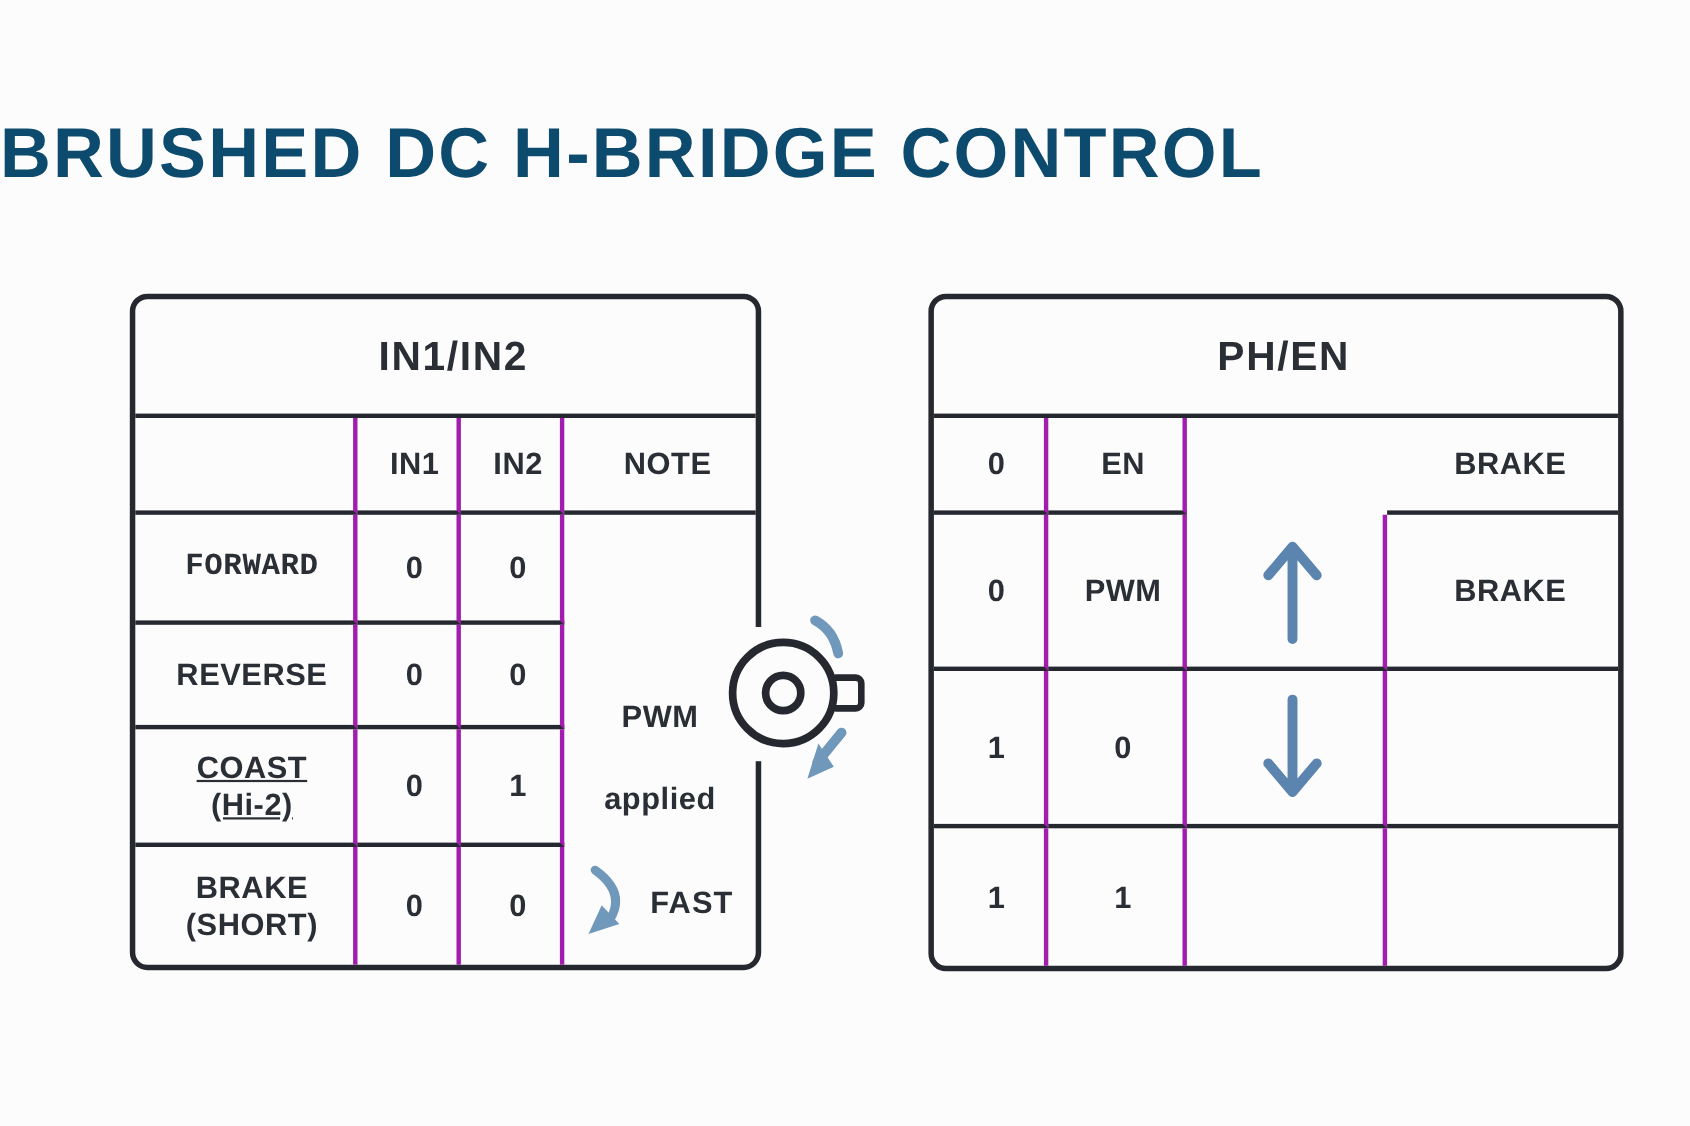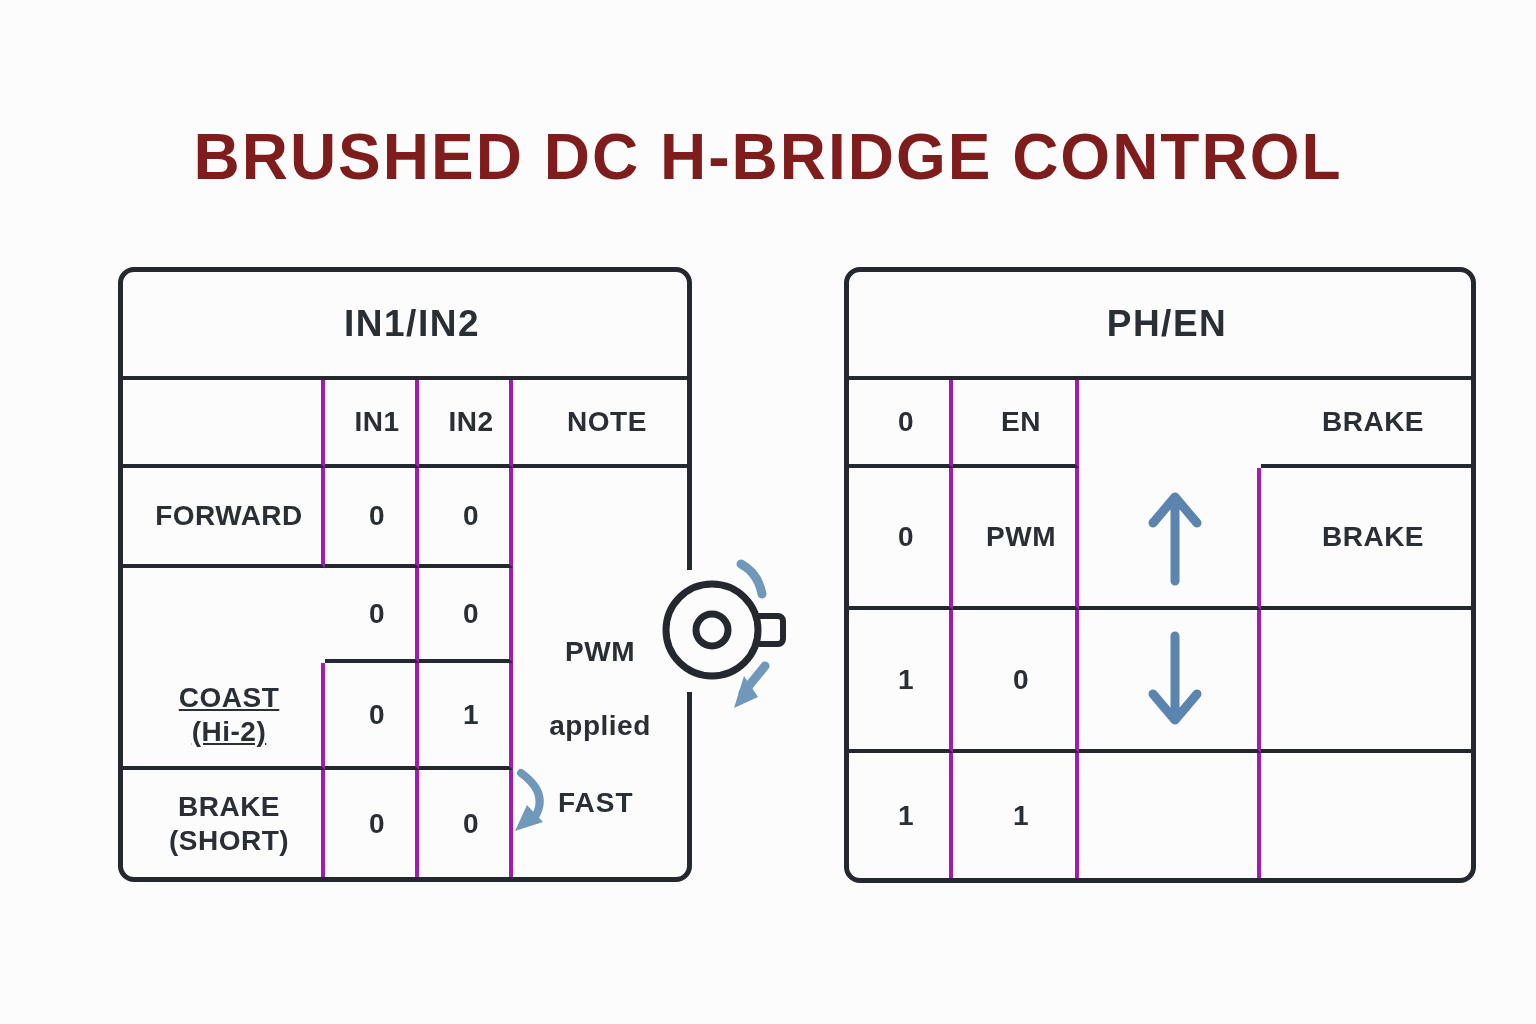--- a/index.html
+++ b/index.html
@@ -9,9 +9,9 @@
     font-family:"Liberation Sans",sans-serif;
   }
   .page-title{
-    position:absolute;top:120px;left:0;width:1536px;
-    text-align:center;margin:0;
-    font-size:64px;font-weight:bold;letter-spacing:2px;color:#7f1d1d;
+    position:absolute;top:102px;left:0;width:1536px;
+    text-align:left;margin:0;
+    font-size:64px;font-weight:bold;letter-spacing:2px;color:#0c4a6e;
   }
   .hb-table{
     position:absolute;box-sizing:border-box;background:#fcfcfd;

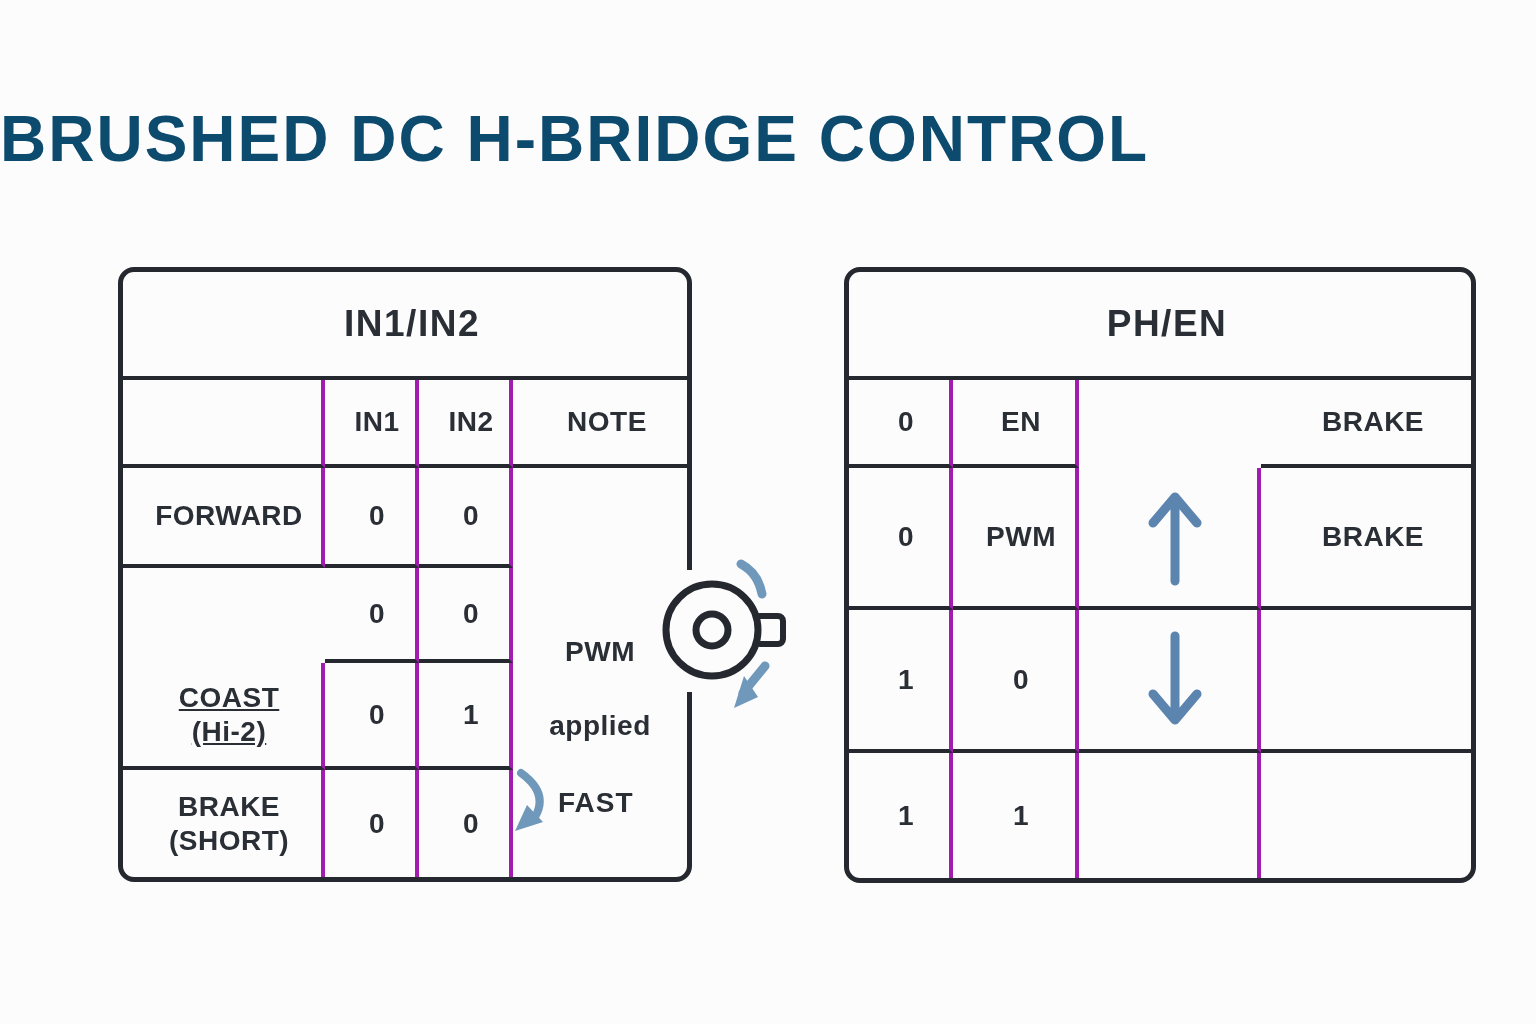--- a/index.html
+++ b/index.html
@@ -53,7 +53,7 @@
   <div class="cell br bb" style="grid-area:2/3;">IN2</div>
   <div class="cell bb" style="grid-area:2/4;">NOTE</div>
 
-  <div class="cell br bb" style="grid-area:3/1;">FORWARD</div>
+  <div class="cell br bb" style="grid-area:3/1;font-family:Liberation Mono, monospace;">FORWARD</div>
   <div class="cell br bb" style="grid-area:3/2;">0</div>
   <div class="cell br bb" style="grid-area:3/3;">0</div>
 

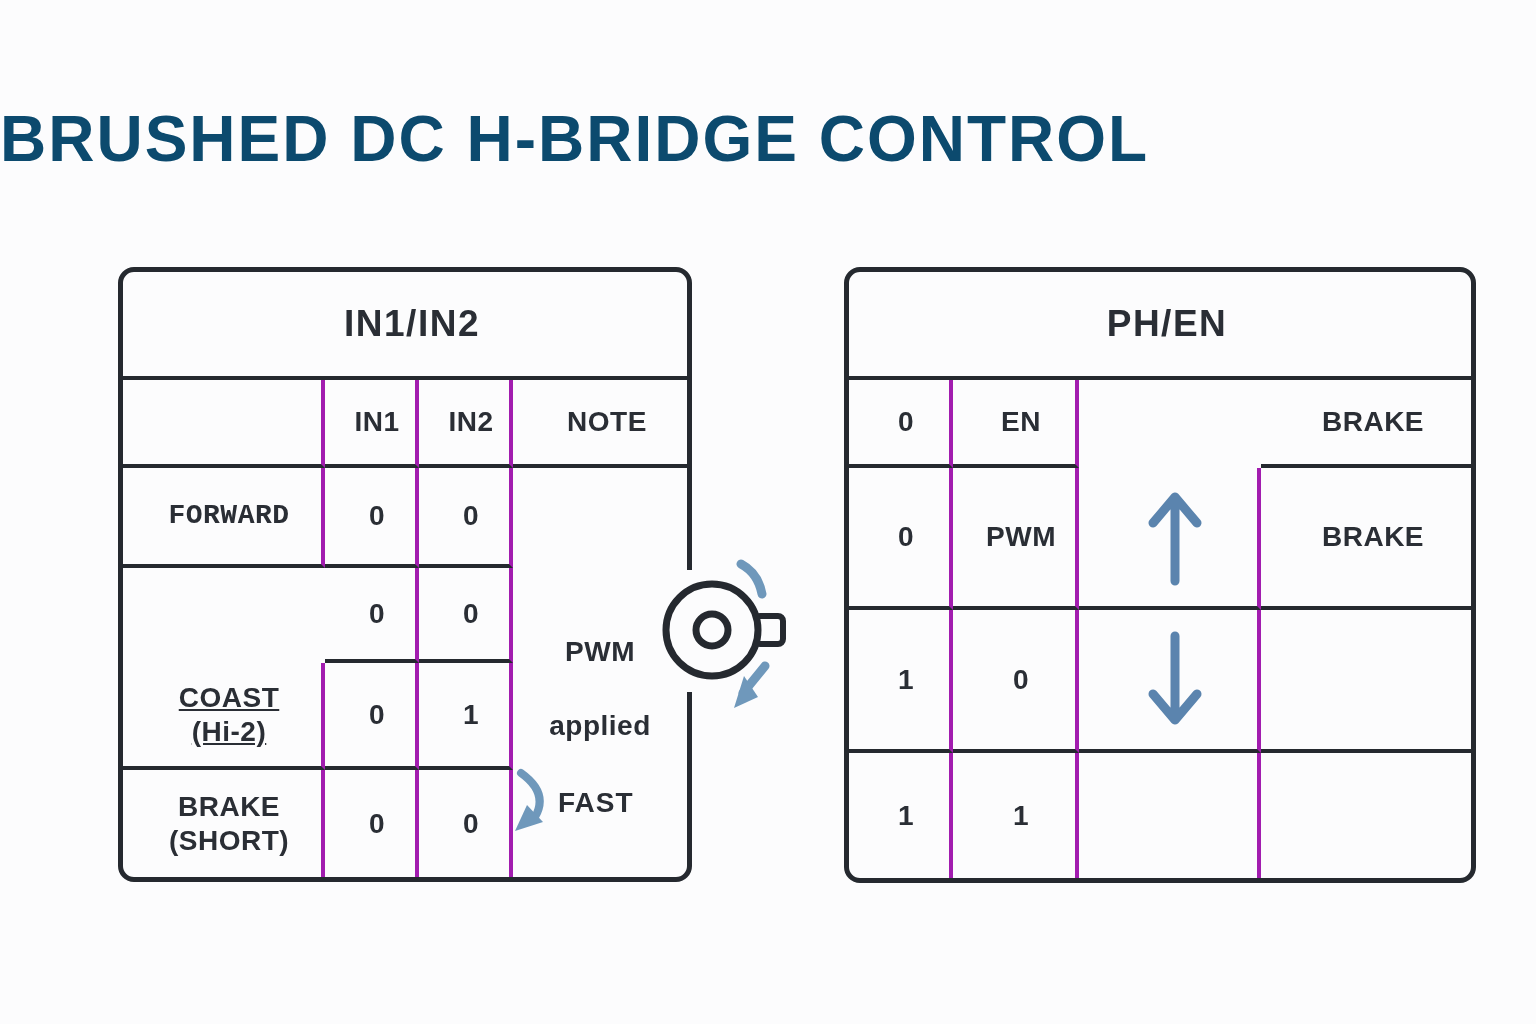--- a/index.html
+++ b/index.html
@@ -57,6 +57,7 @@
   <div class="cell br bb" style="grid-area:3/2;">0</div>
   <div class="cell br bb" style="grid-area:3/3;">0</div>
 
+  <div class="cell br bb" style="grid-area:4/1;">REVERSE</div>
   <div class="cell br bb" style="grid-area:4/2;">0</div>
   <div class="cell br bb" style="grid-area:4/3;">0</div>
 

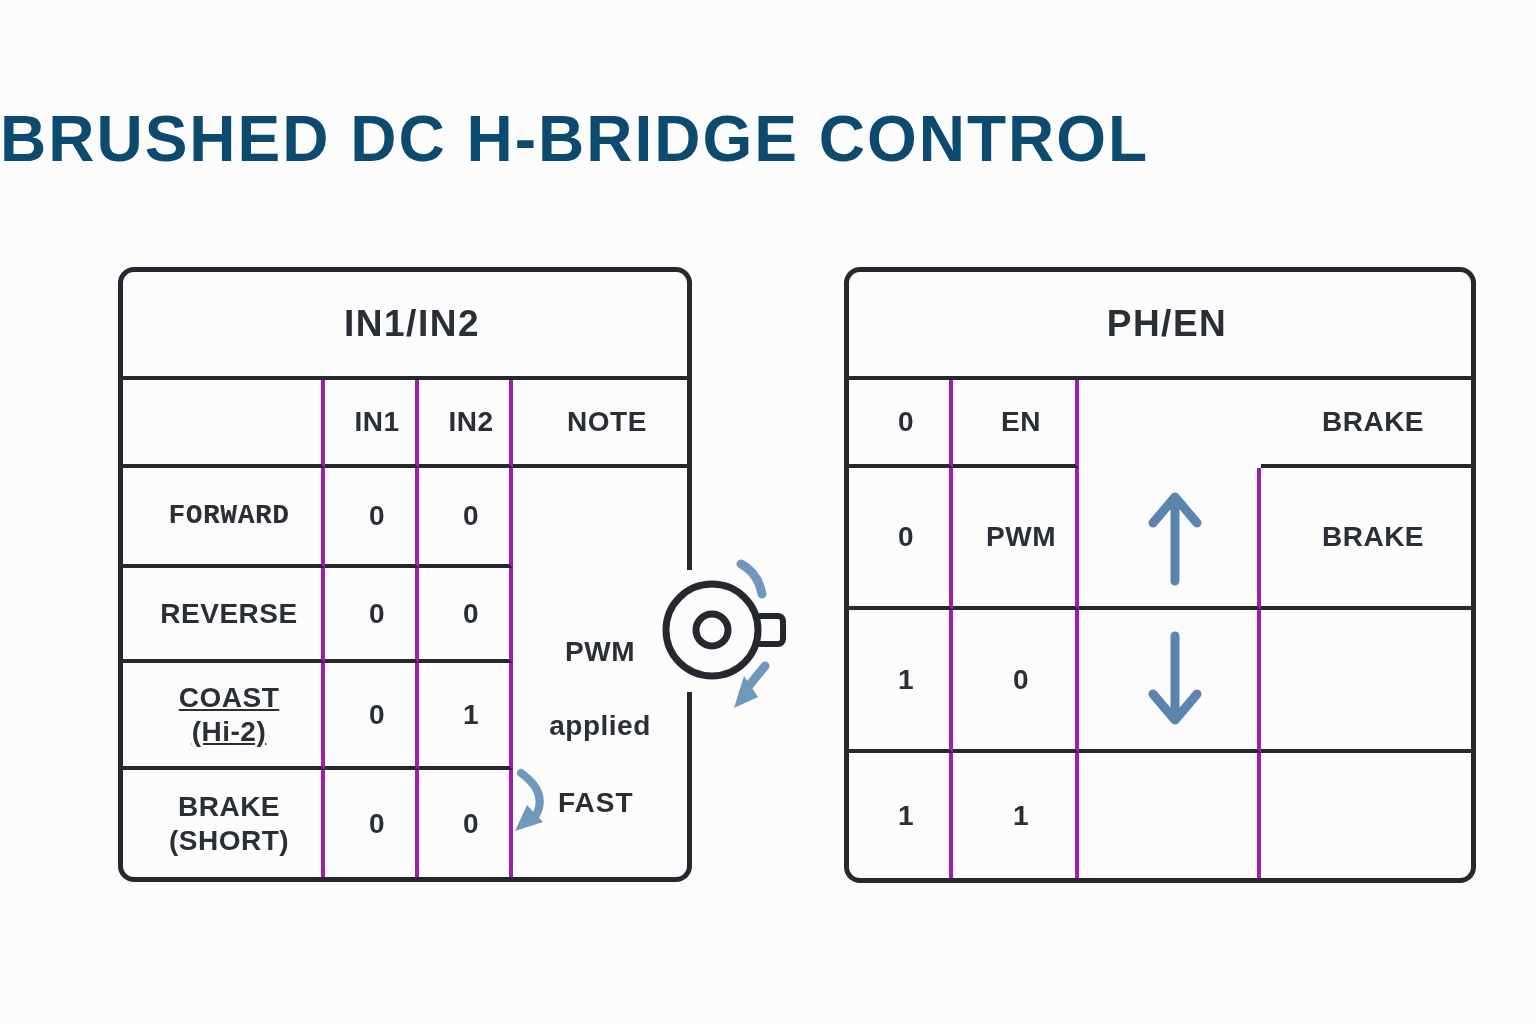--- a/index.html
+++ b/index.html
@@ -34,8 +34,8 @@
   .note-cell{position:relative;}
   .pwm-block{position:absolute;top:128px;left:0;right:0;text-align:center;
     font-weight:bold;font-size:28px;line-height:37px;color:#2a2e35;}
-  .fast-block{position:absolute;bottom:38px;left:0;right:0;
-    display:flex;align-items:center;gap:5px;}
+  .fast-block{position:absolute;bottom:20px;left:0;right:0;
+    display:flex;align-items:center;justify-content:center;gap:18px;}
   .fast-label{font-weight:bold;font-size:28px;letter-spacing:1px;}
   .dir-arrow{display:none;}
   .overlay{position:absolute;z-index:5;}

